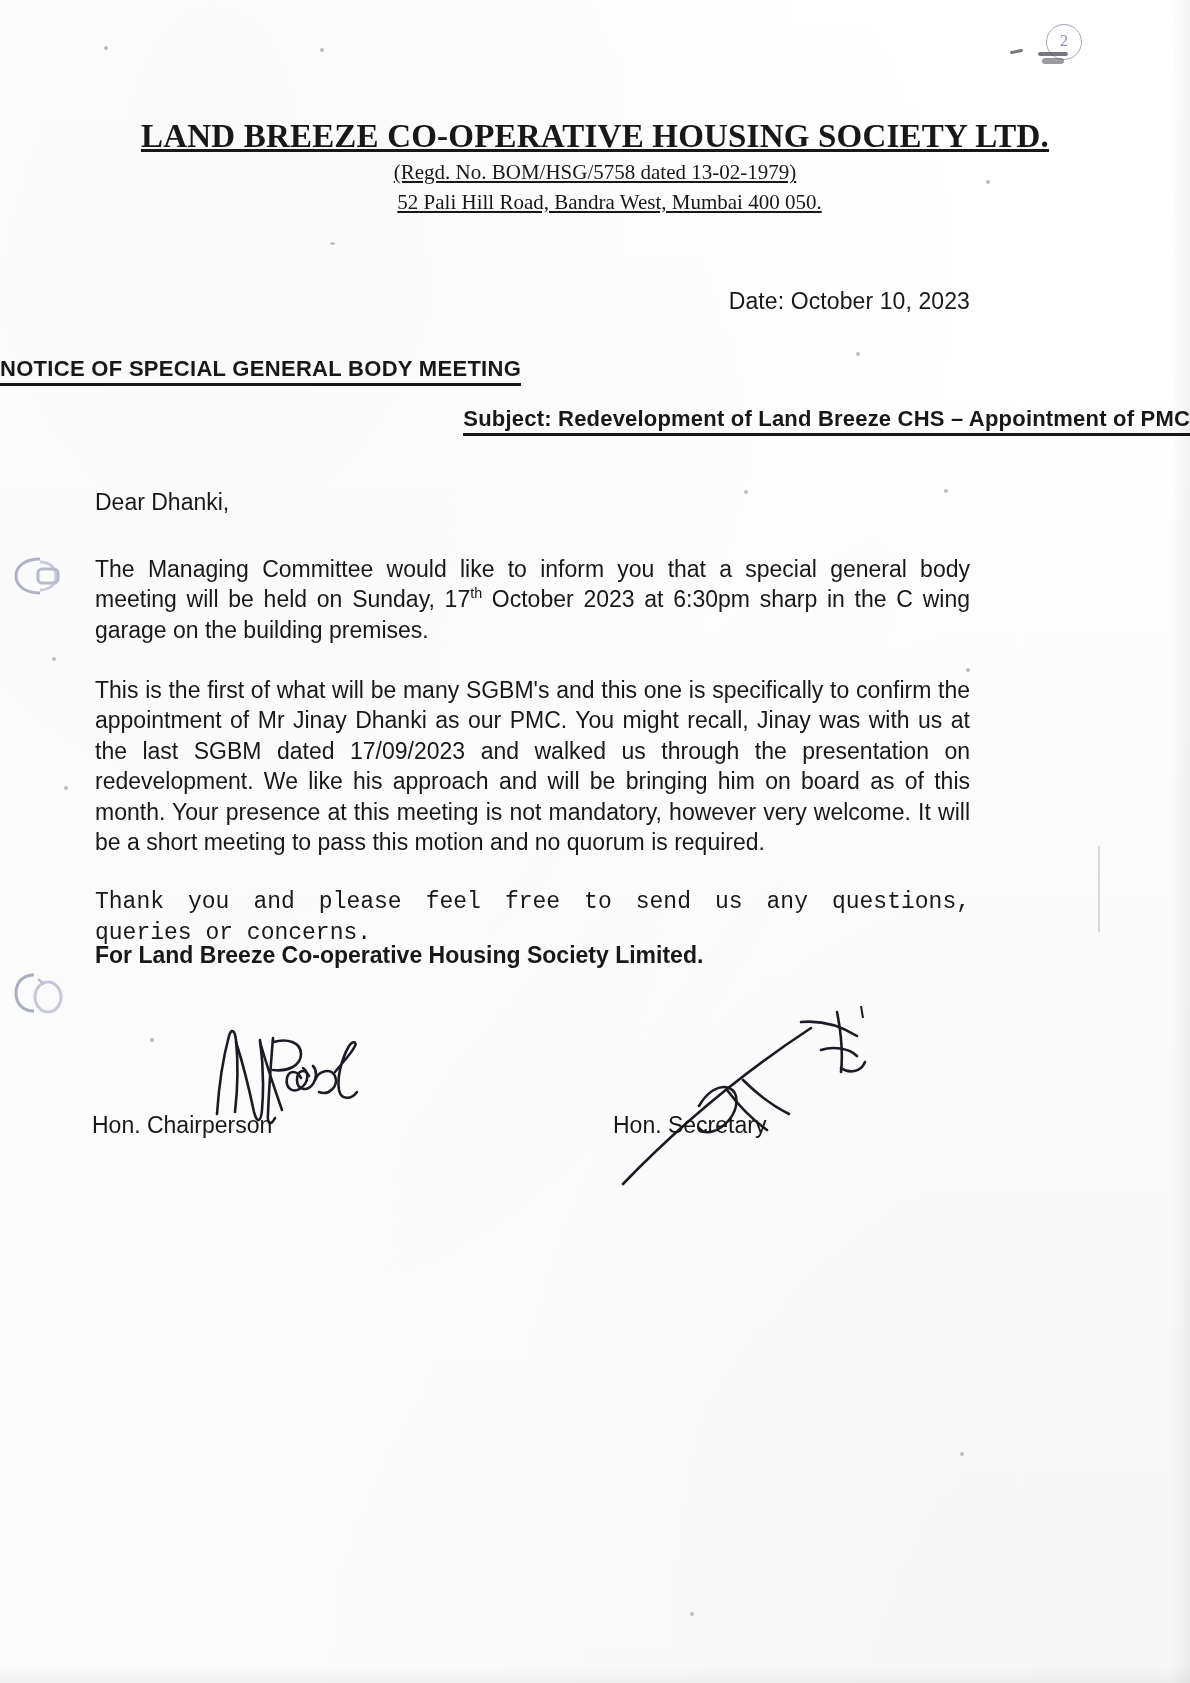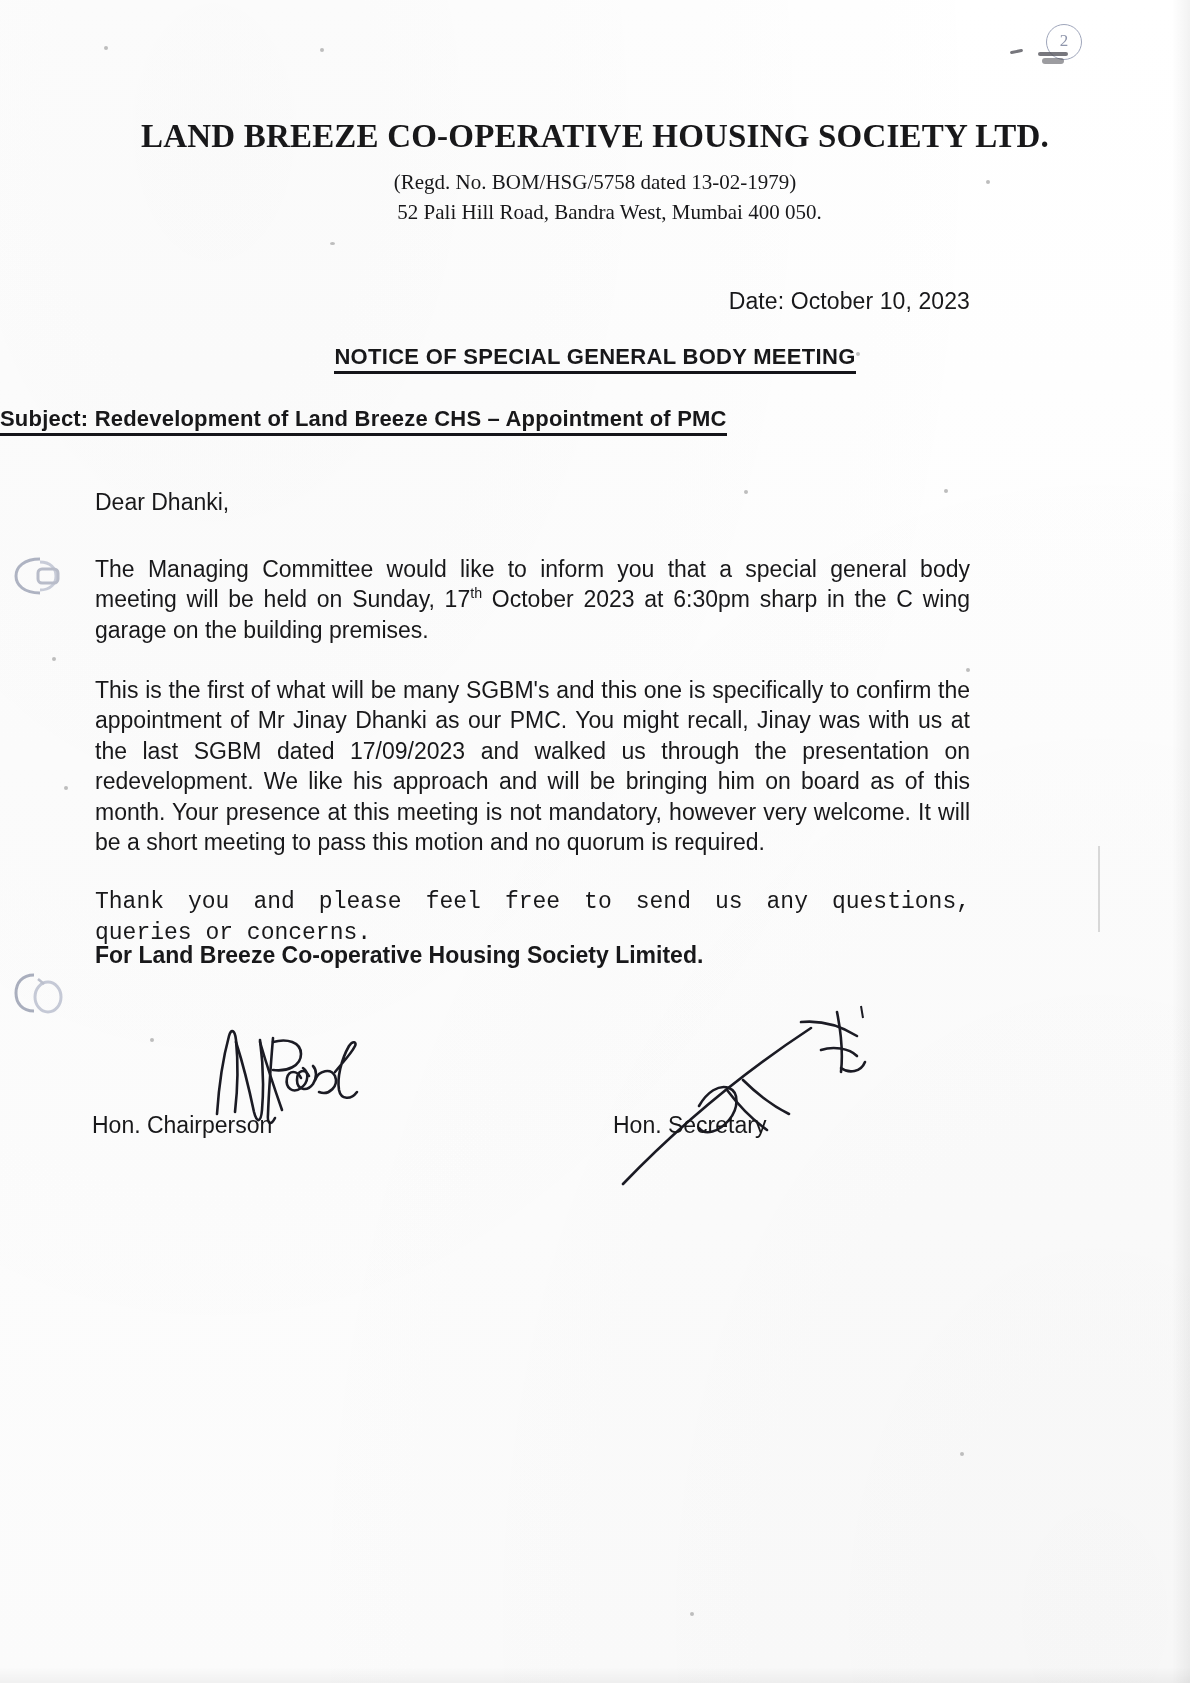--- a/index.html
+++ b/index.html
@@ -51,6 +51,7 @@
     width: 100%;
     text-align: center;
     font-family: "Liberation Serif", serif;
+    text-decoration: underline;
   }
   .society-name {
     font-size: 33px;

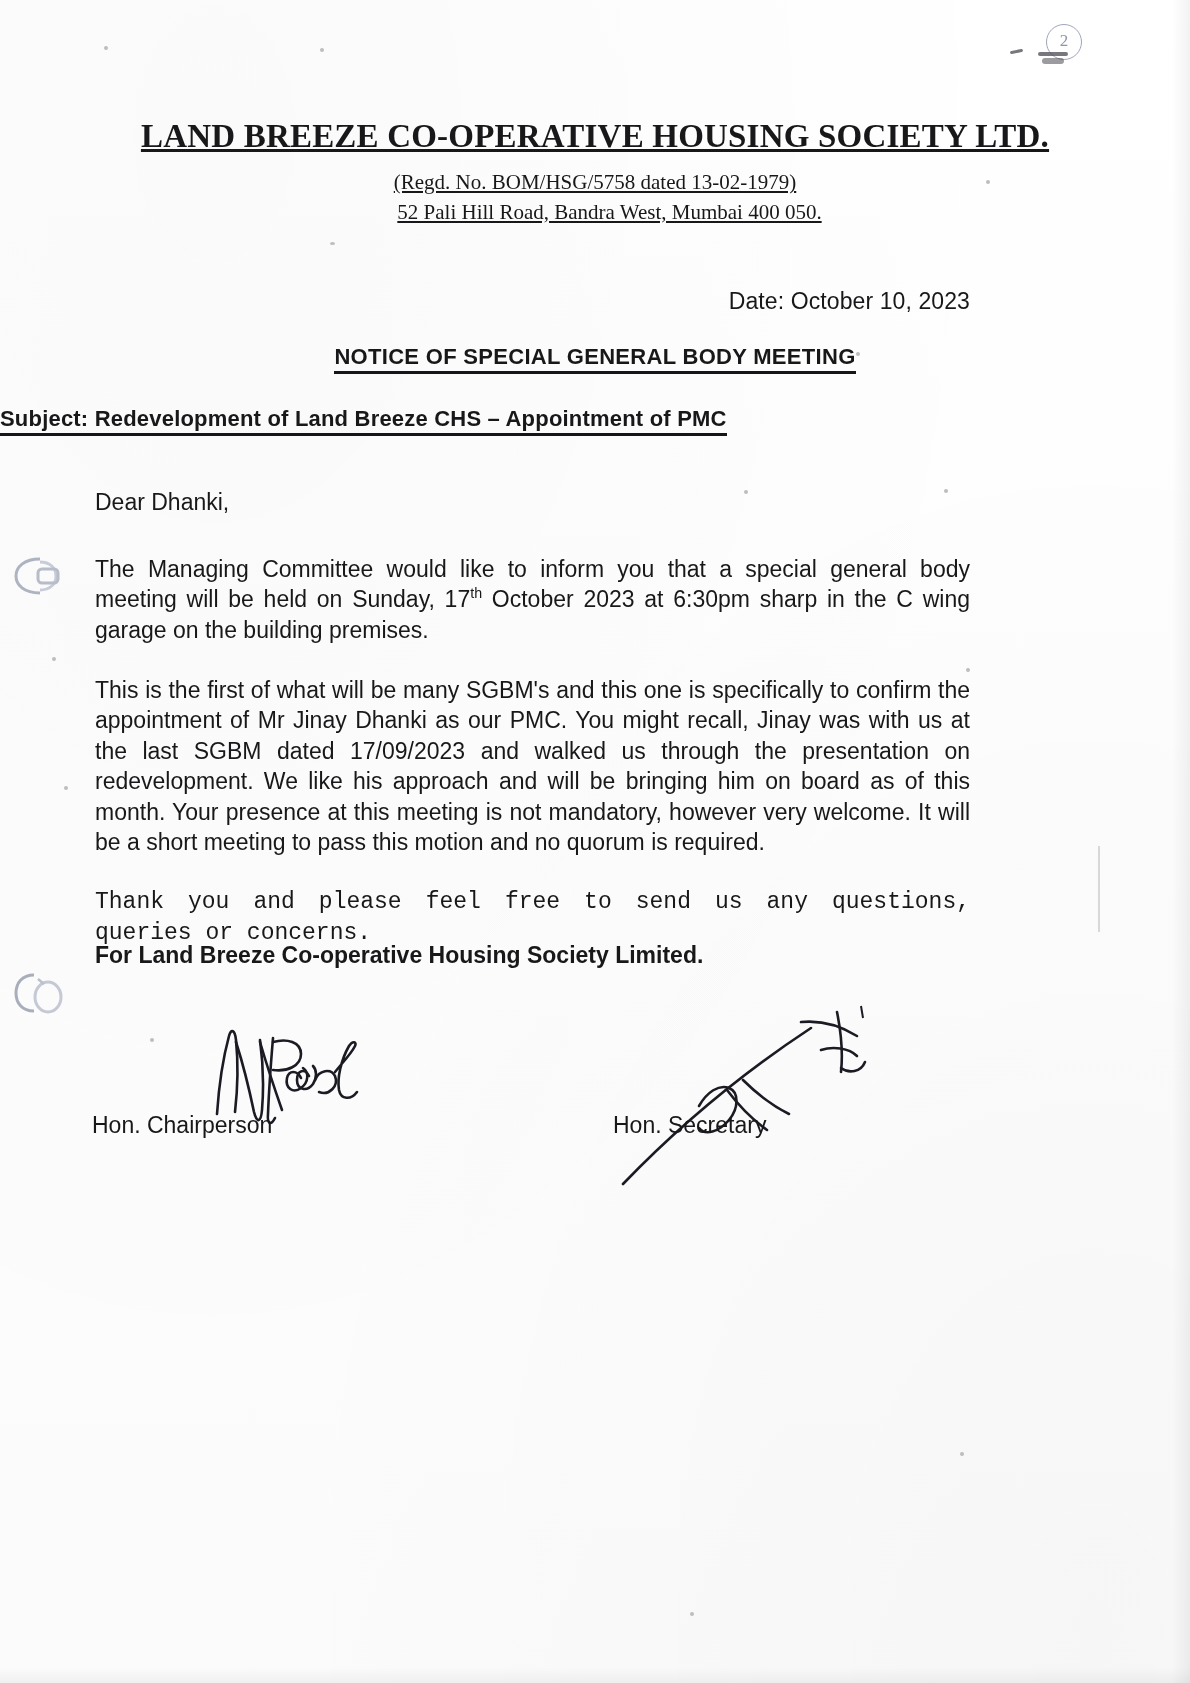--- a/index.html
+++ b/index.html
@@ -63,7 +63,7 @@
   .regd-line {
     font-size: 21px;
     font-weight: 400;
-    margin-top: 15px;
+    margin-top: 5px;
     line-height: 1.25;
   }
   .address-line {

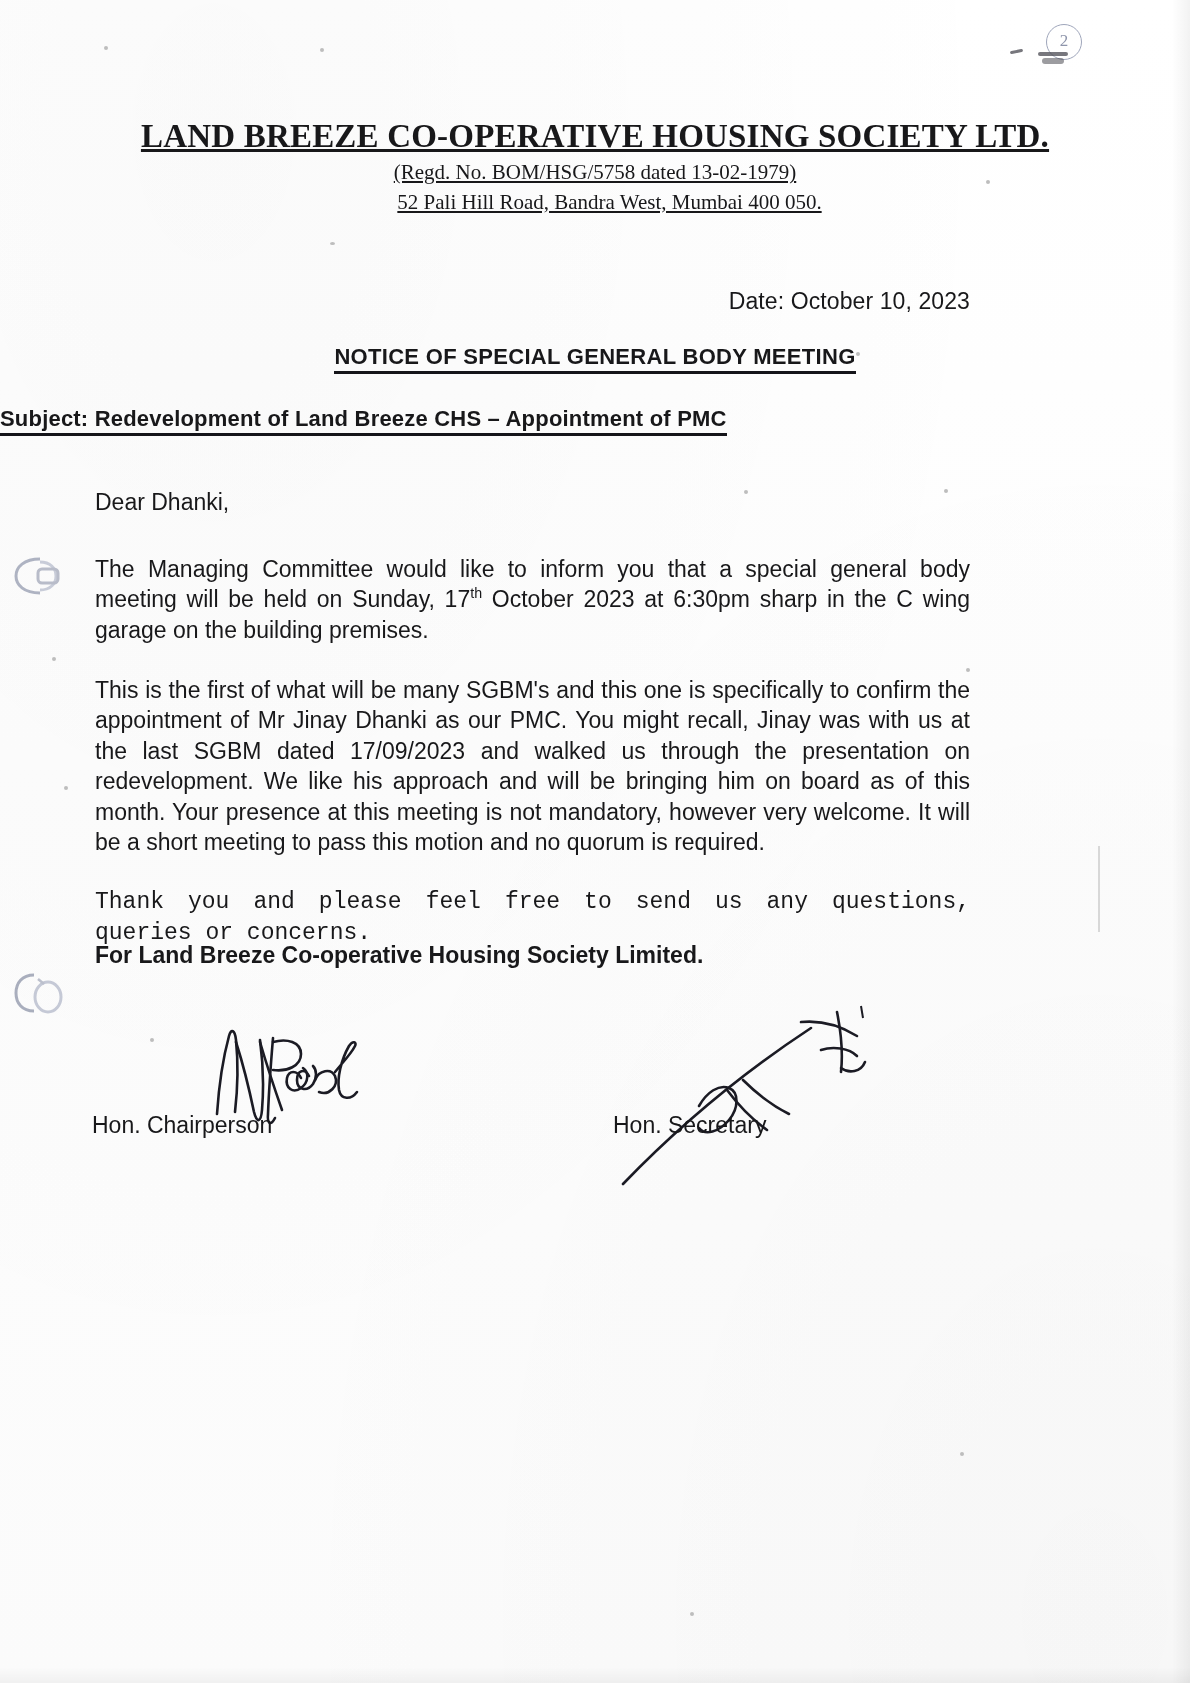--- a/index.html
+++ b/index.html
@@ -86,10 +86,9 @@
   
   .notice-title {
     position: absolute;
-    top: 344px;
+    top: 356px;
     left: 0;
     width: 100%;
-    text-align: center;
     font-size: 22px;
     font-weight: 700;
     letter-spacing: 0.3px;

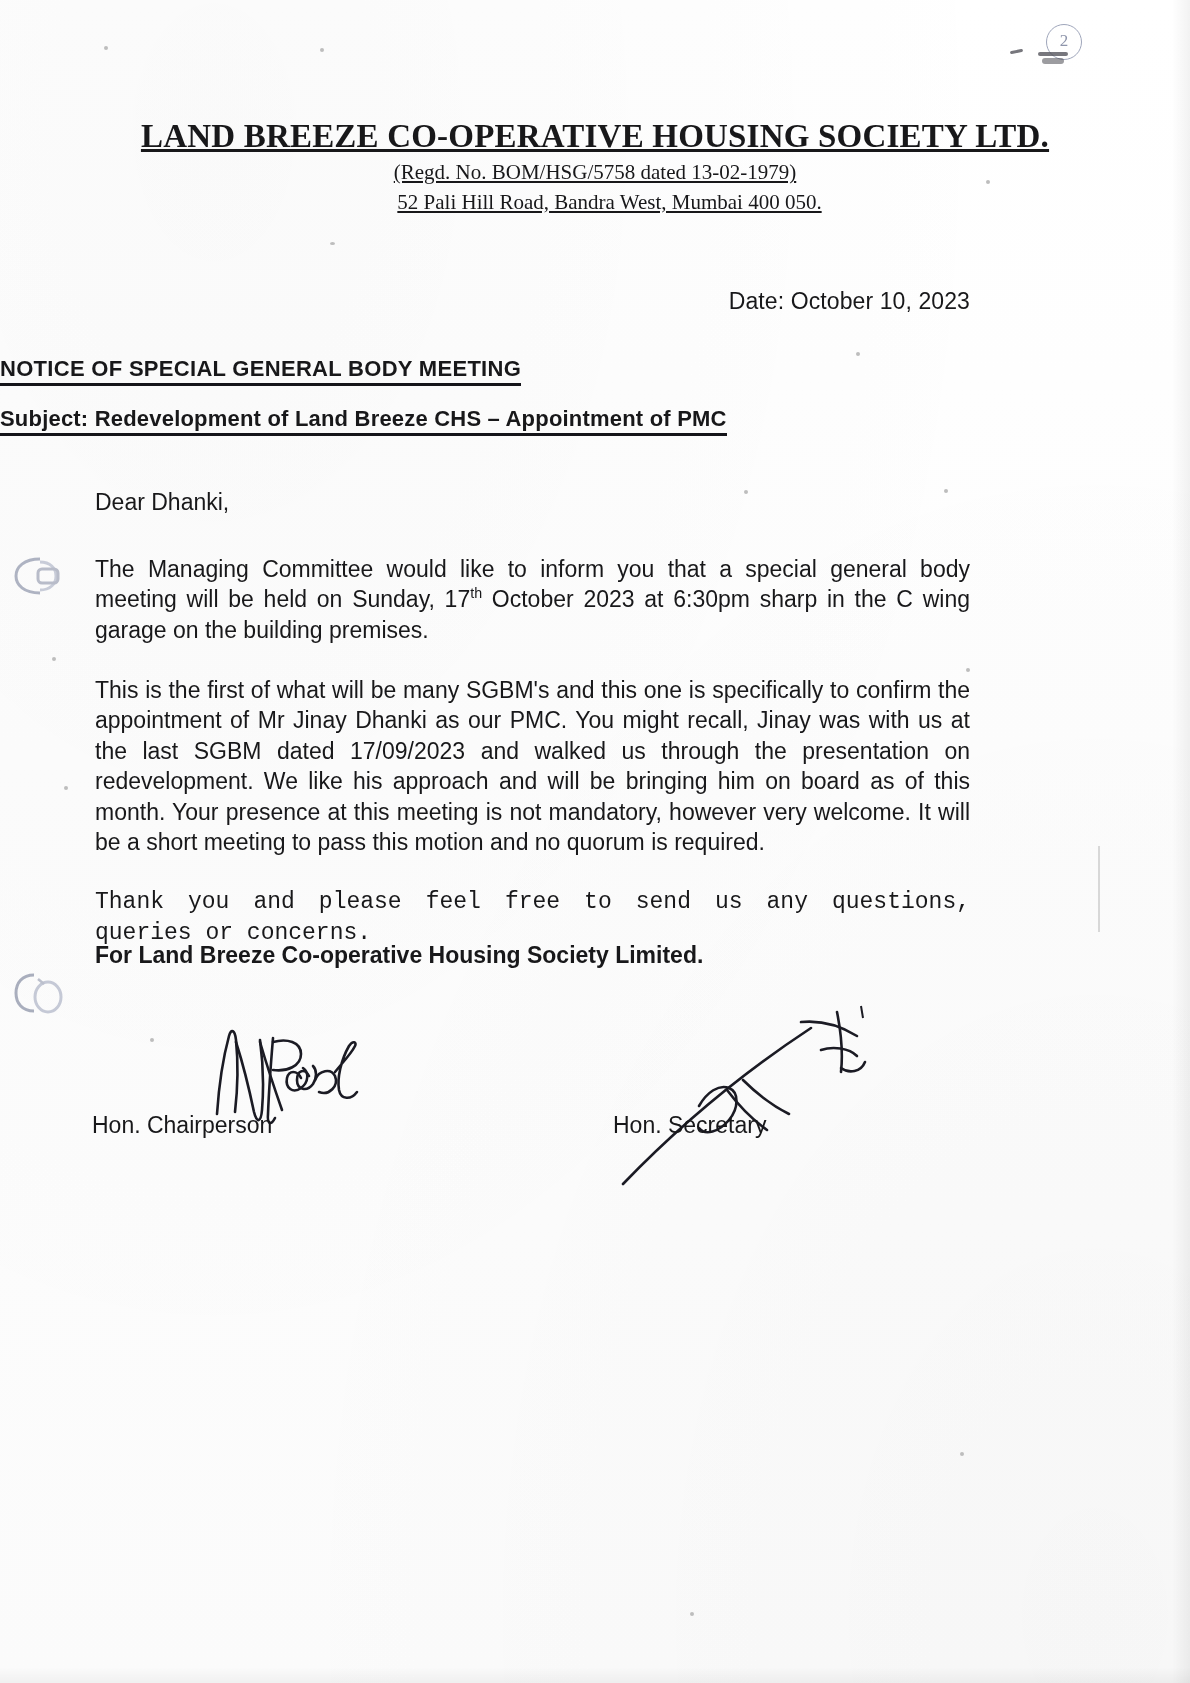--- a/index.html
+++ b/index.html
@@ -102,7 +102,7 @@
     top: 406px;
     left: 0;
     width: 100%;
-    text-align: left;
+    text-align: right;
     font-size: 22px;
     font-weight: 700;
     letter-spacing: 0.2px;

